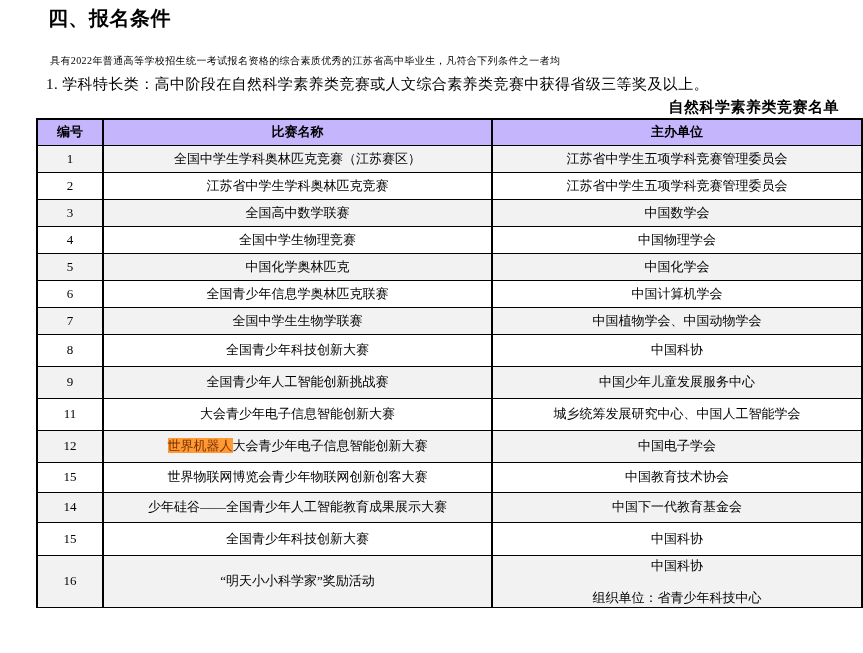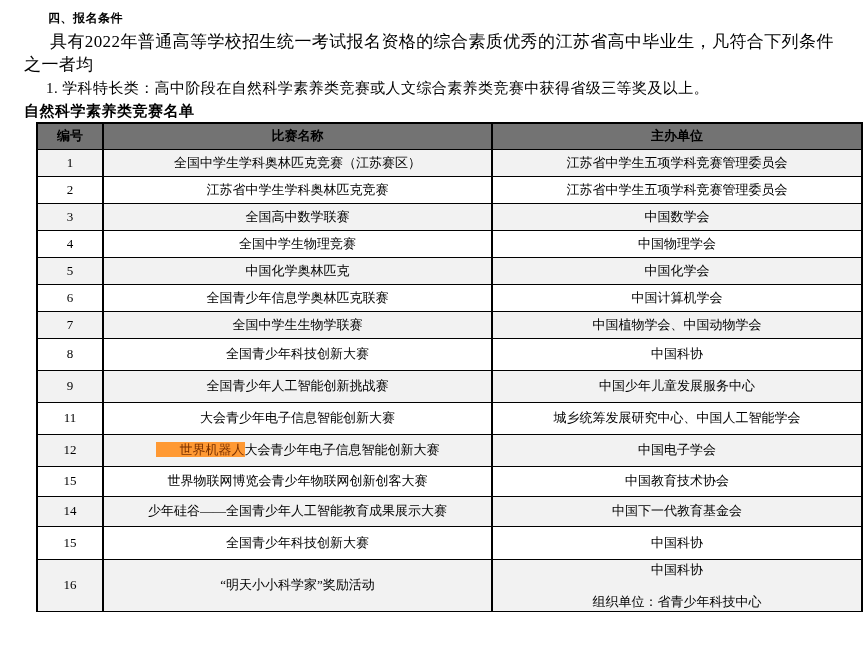--- a/index.html
+++ b/index.html
@@ -16,7 +16,7 @@
     width: 863px;
   }
   .section-heading {
-    font-size: 12px;
+    font-size: 20px;
     font-weight: bold;
     line-height: 23px;
     text-indent: 24px;

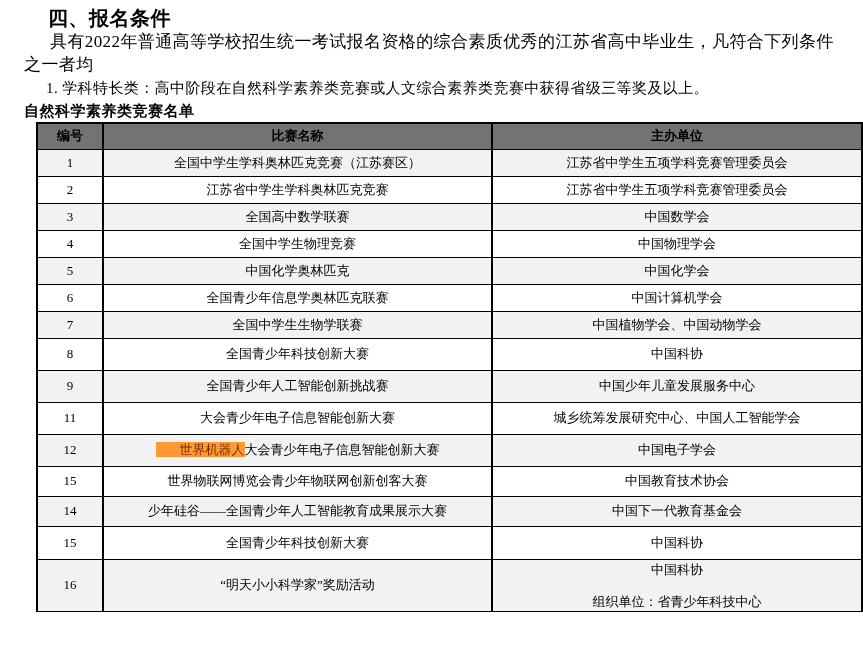--- a/index.html
+++ b/index.html
@@ -23,9 +23,10 @@
     letter-spacing: 0.5px;
   }
   .para-line {
-    font-size: 17px;
+    font-size: 10px;
     line-height: 23px;
     letter-spacing: 0.4px;
+    margin-top: 19px;
   }
   .para-line.first { text-indent: 26px; }
   .item-line {

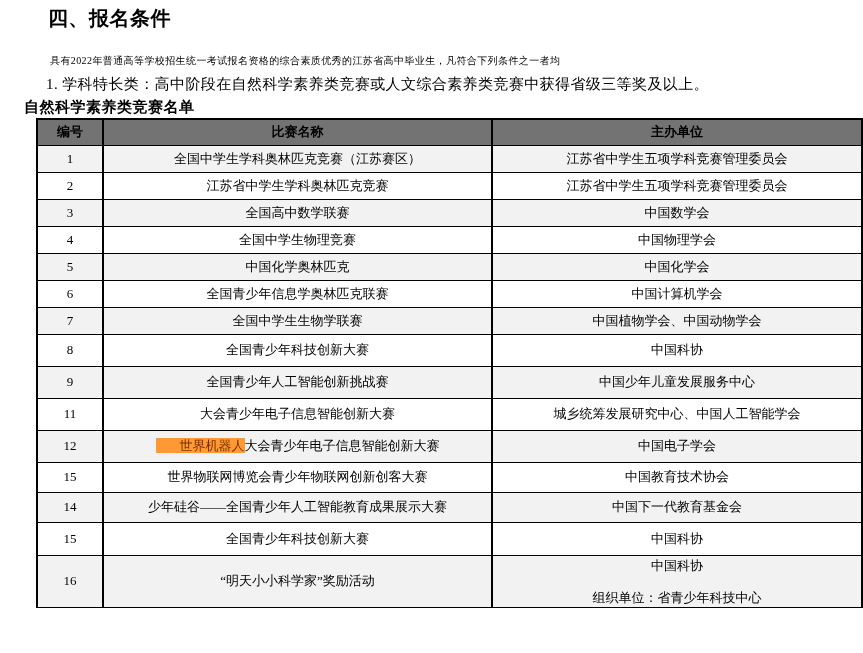--- a/index.html
+++ b/index.html
@@ -39,7 +39,7 @@
   .table-title {
     font-size: 15px;
     font-weight: bold;
-    text-align: left;
+    text-align: right;
     line-height: 22px;
     letter-spacing: 0.5px;
   }

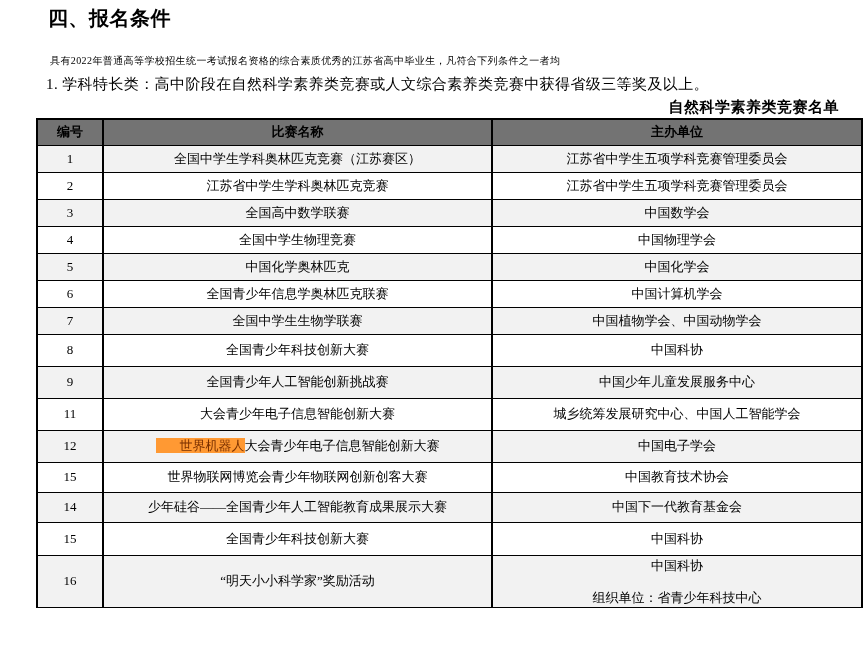--- a/index.html
+++ b/index.html
@@ -69,7 +69,7 @@
     border-top: 2px solid #000;
     font-weight: bold;
     height: 26px;
-    background: #737373;
+    background: #c4b5fd;
   }
   .comp-table tbody tr { height: 32px; background: #fff; }
   .comp-table tbody tr:nth-child(-n+7)  { height: 27px; }

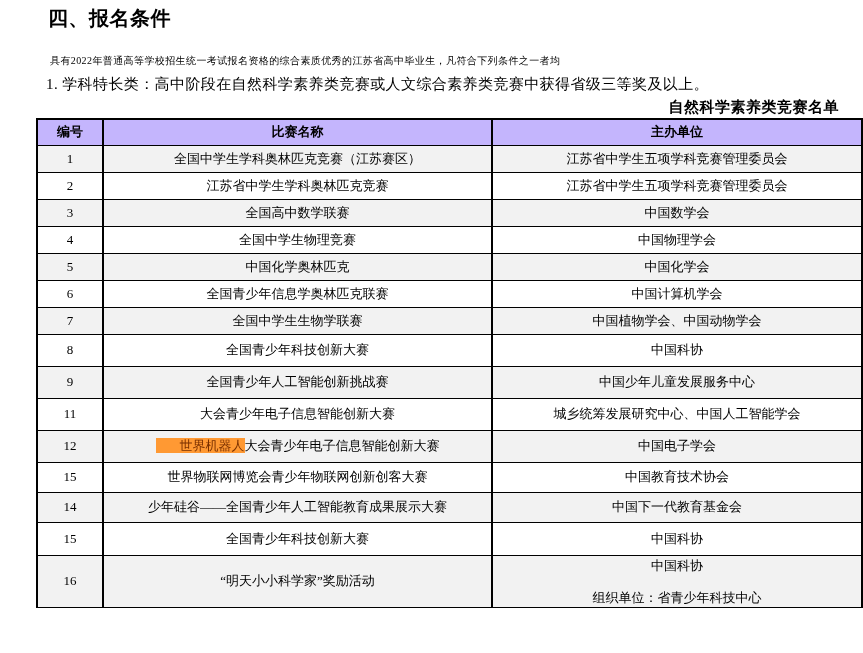--- a/index.html
+++ b/index.html
@@ -165,7 +165,7 @@
         </tr>
         <tr>
           <td>12</td>
-          <td><mark class="search-highlight" style="background: rgb(255, 153, 51); color: rgb(122, 48, 0); padding-left: 24px;">世界机器人</mark>大会青少年电子信息智能创新大赛</td>
+          <td><mark class="search-highlight" style="background: rgb(255, 153, 51); color: rgb(122, 48, 0);">世界机器人</mark>大会青少年电子信息智能创新大赛</td>
           <td>中国电子学会</td>
         </tr>
         <tr>

